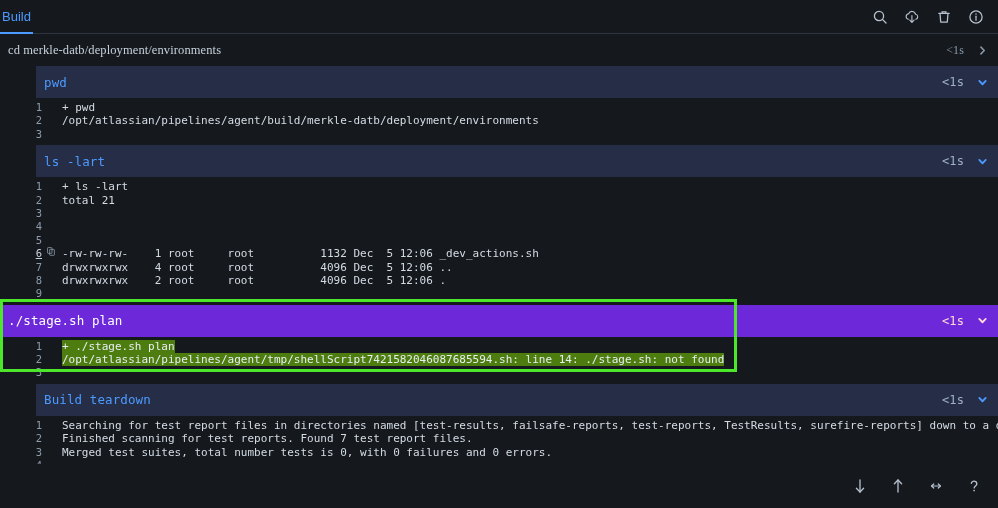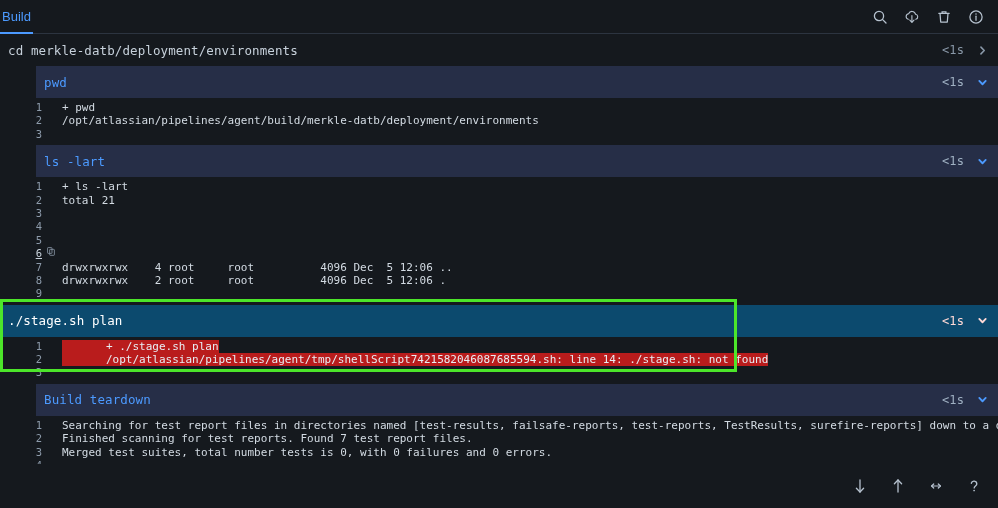--- a/index.html
+++ b/index.html
@@ -90,7 +90,7 @@
   .chev svg { display: block; }
 
   
-  .cmdrow.plain { background: #15191e; }
+  .cmdrow.plain { background: #15191e; font-family: Liberation Serif, serif; }
   .cmdrow.plain .cmdtext { color: #c7d1db; }
   .cmdrow.plain .right { color: #8998a8; }
   .cmdrow.plain .chev { color: #8998a8; }

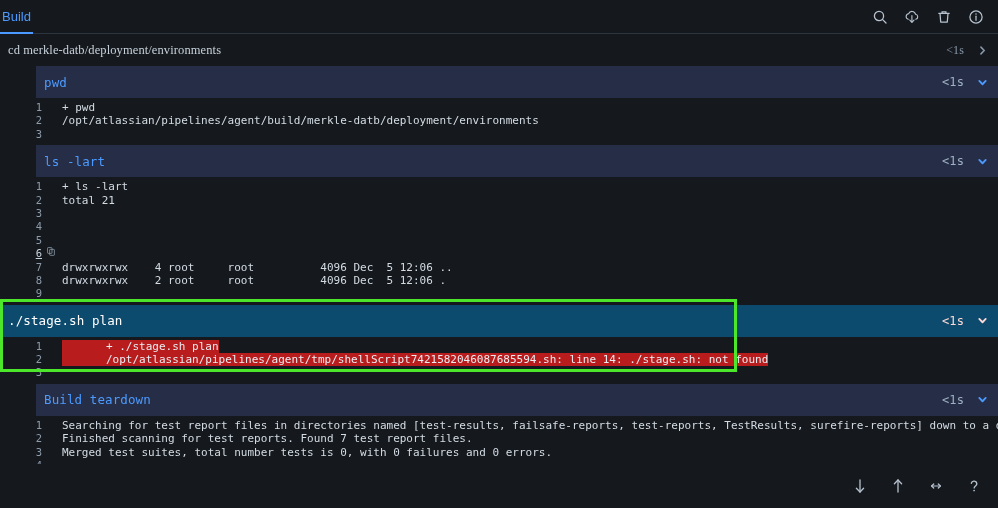--- a/index.html
+++ b/index.html
@@ -277,7 +277,7 @@
         <div class="logline"><div class="lineno hovered"><span class="num">6</span><span class="copyglyph"><svg width="8" height="9" viewBox="0 0 9 10" fill="none" stroke="currentColor" stroke-width="0.9">
                 <rect x="0.6" y="0.6" width="5" height="6.5" rx="0.7"></rect>
                 <rect x="3" y="2.6" width="5.3" height="6.7" rx="0.7"></rect>
-              </svg></span></div></div>
+              </svg></span></div><div class="linetext">-rw-rw-rw-    1 root     root          1132 Dec  5 12:06 _dev_actions.sh</div></div>
         <div class="logline"><div class="lineno"><span class="num">7</span></div><div class="linetext">drwxrwxrwx    4 root     root          4096 Dec  5 12:06 ..</div></div>
         <div class="logline"><div class="lineno"><span class="num">8</span></div><div class="linetext">drwxrwxrwx    2 root     root          4096 Dec  5 12:06 .</div></div>
         <div class="logline"><div class="lineno"><span class="num">9</span></div><div class="linetext"></div></div>

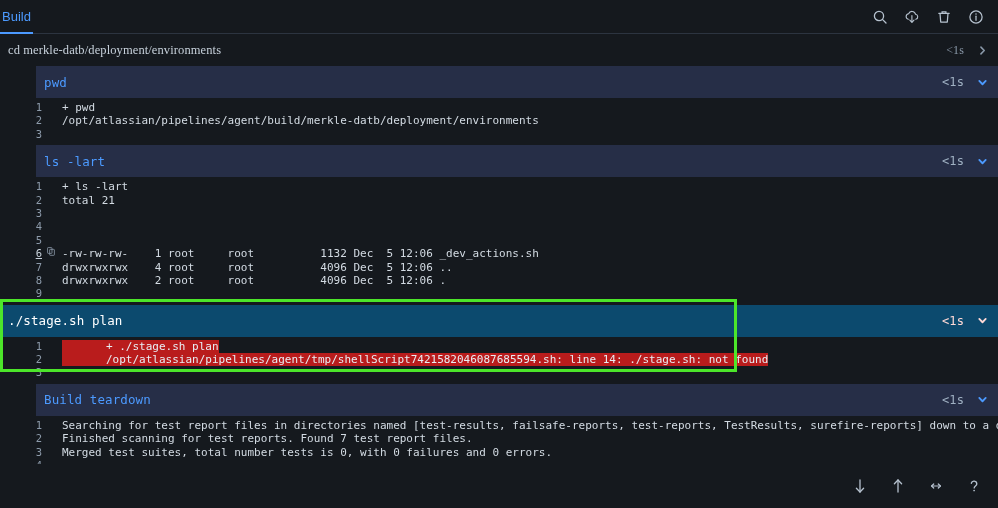--- a/index.html
+++ b/index.html
@@ -102,7 +102,7 @@
   .cmdrow.expanded .chev { color: #4c9aff; }
 
   
-  .cmdrow.failed { background: #0c4a6e; }
+  .cmdrow.failed { background: #6d28d9; }
   .cmdrow.failed .cmdtext { color: #ffffff; }
   .cmdrow.failed .right { color: #ffd9d6; }
   .cmdrow.failed .chev { color: #ffd9d6; }

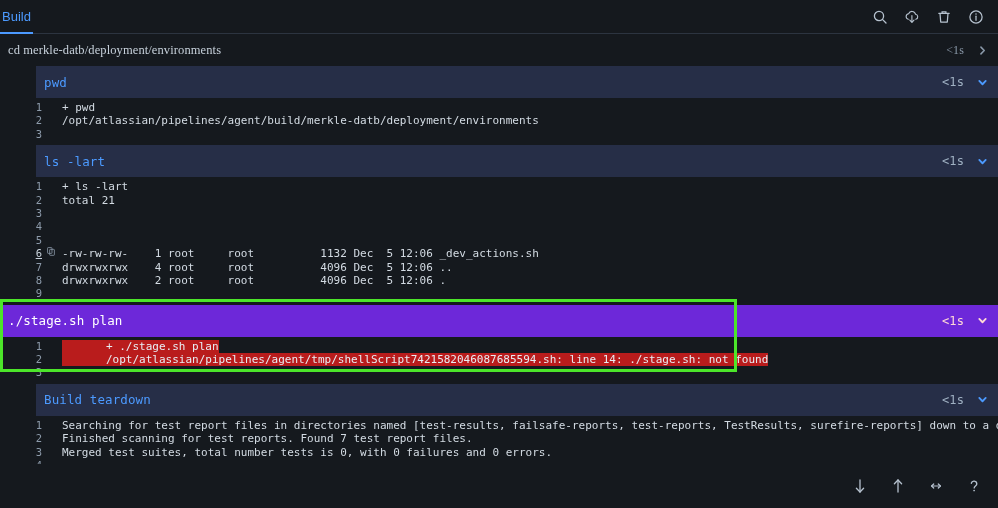--- a/index.html
+++ b/index.html
@@ -146,9 +146,8 @@
     white-space: pre;
   }
   .linetext .sel {
-    background: #b91c1c;
+    background: #4d7c0f;
     color: #e8eef4;
-    padding-left: 44px;
   }
   .lnk {
     text-decoration: underline;

